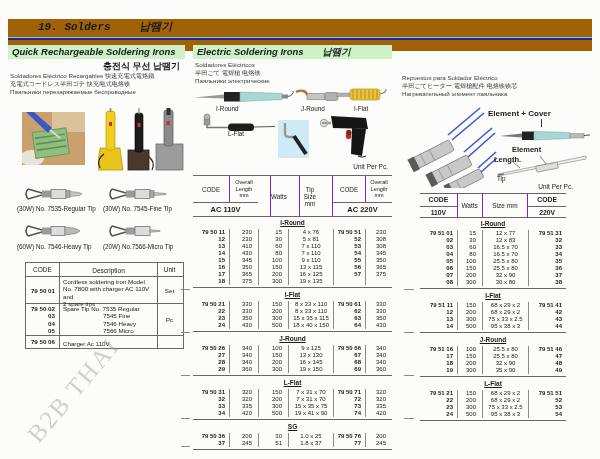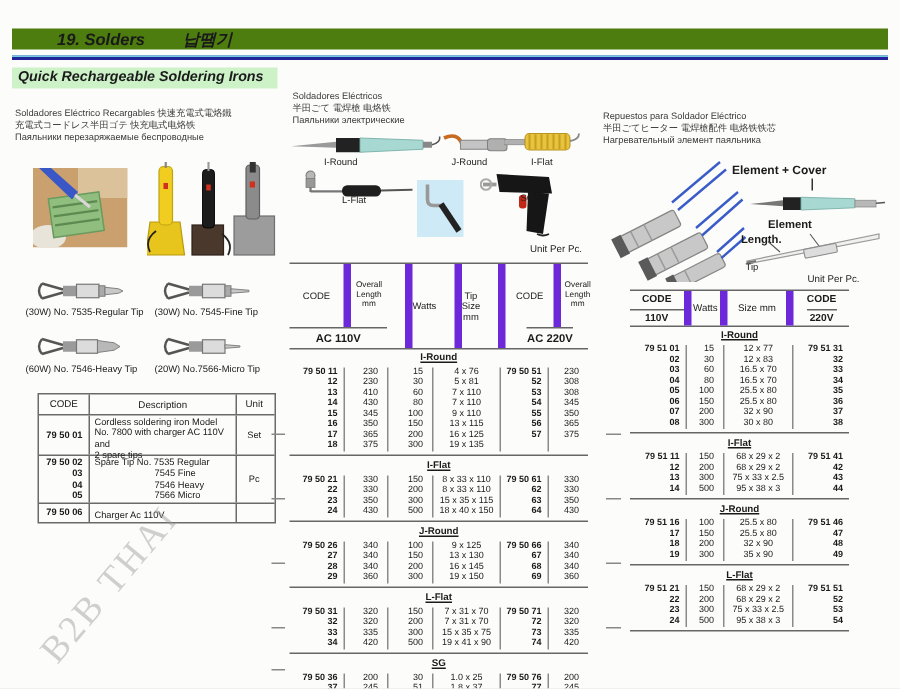--- a/index.html
+++ b/index.html
@@ -7,8 +7,8 @@
         font-family:"Liberation Sans",sans-serif;color:#1a1a1a;overflow:hidden;}
   .abs{position:absolute;}
   
-  .topbar{left:8px;top:19px;width:584px;height:14px;background:#4d7c0f;
-          font-style:italic;font-weight:bold;font-size:11px;line-height:17px;}
+  .topbar{left:8px;top:19px;width:584px;height:32px;background:#a16207;
+          font-style:italic;font-weight:bold;font-size:11px;line-height:17px;font-family:Liberation Mono, monospace;}
   .topbar .en{margin-left:30px;}
   .topbar .kr{margin-left:22px;}
   .topline{left:8px;top:37px;width:584px;height:2px;background:#23239a;border-top:1px solid #6fd0e0;}

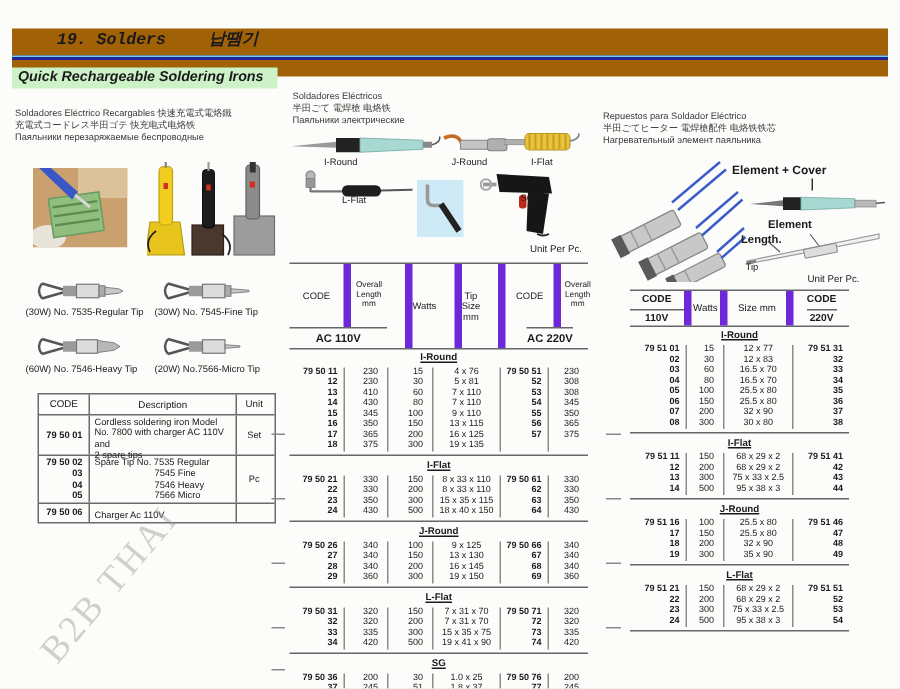--- a/index.html
+++ b/index.html
@@ -188,6 +188,10 @@
 
   <div class="abs watermark" style="left:22px;top:430px;">B2B THAI</div>
 
+  <div class="abs gtitle" style="left:193px;top:45px;width:195px;height:14px;">
+    <span>Electric Soldering Irons</span>
+    <span style="margin-left:16px;">납땜기</span>
+  </div>
   <div class="abs" style="left:195px;top:61px;">
     <div class="lang">Soldadores Eléctricos</div>
     <div class="lang">半田ごて    電焊槍 电烙铁</div>

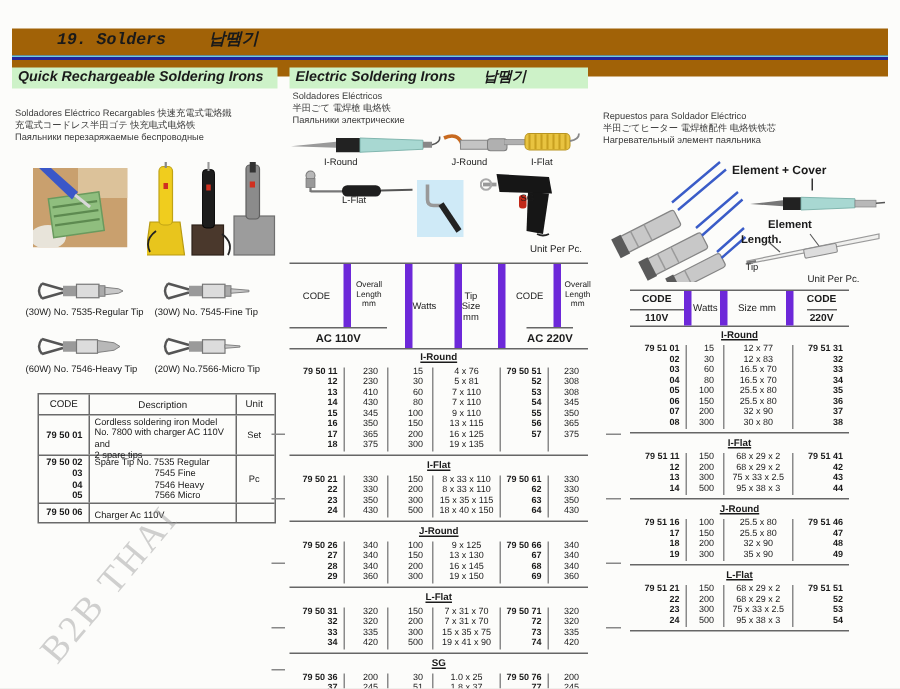--- a/index.html
+++ b/index.html
@@ -72,6 +72,7 @@
   <div class="abs topline"></div>
 
   <div class="abs gtitle" style="left:8px;top:45px;width:173px;height:14px;">Quick Rechargeable Soldering Irons</div>
+  <div class="abs ksub" style="left:8px;top:60px;width:172px;">충전식 무선 납땜기</div>
   <div class="abs" style="left:10px;top:72px;">
     <div class="lang">Soldadores Eléctrico Recargables    快速充電式電烙鐵</div>
     <div class="lang">充電式コードレス半田ゴテ    快充电式电烙铁</div>

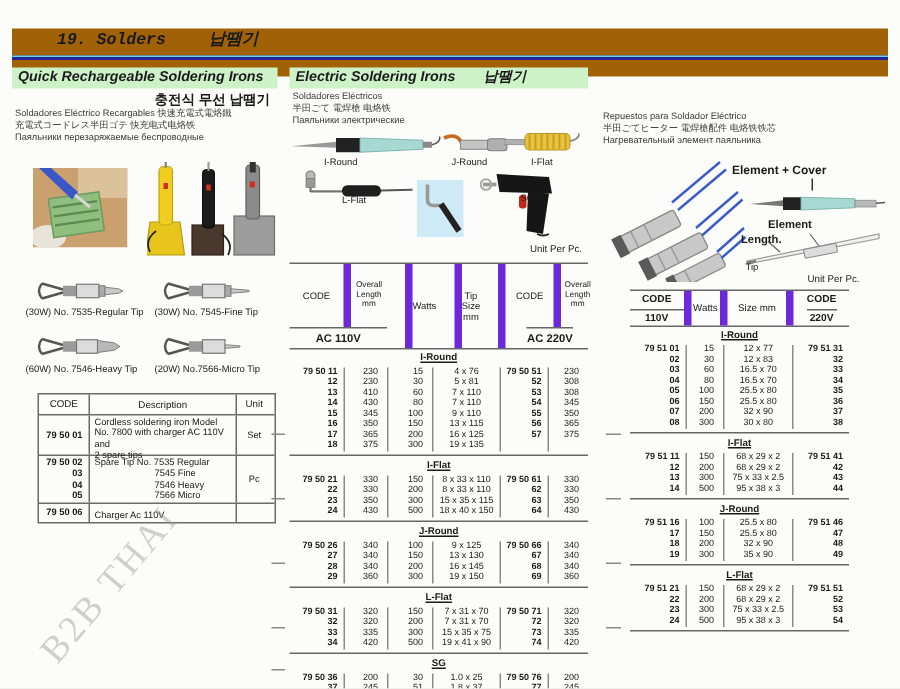--- a/index.html
+++ b/index.html
@@ -261,7 +261,7 @@
   <div class="abs unitnote" style="left:322px;top:163px;width:66px;">Unit Per Pc.</div>
 
   <div class="abs dt" style="left:193px;top:175px;width:199px;">
-    <div class="dthead" style="height:58px;gap:12px;">
+    <div class="dthead" style="height:42px;gap:12px;">
       <div class="mh-group" style="width:65px;">
         <div class="mh-toprow">
           <div class="mh-cell" style="width:36px;">CODE</div>

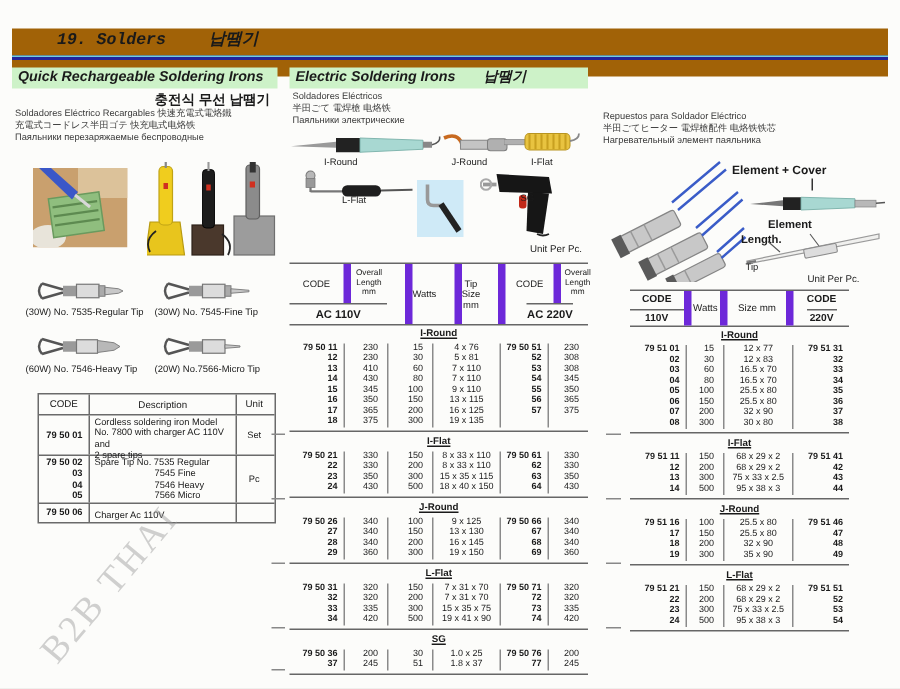--- a/index.html
+++ b/index.html
@@ -50,7 +50,7 @@
   .mh-cell{box-sizing:border-box;display:flex;align-items:center;justify-content:center;text-align:center;font-size:6.3px;}
   .mh-small{font-size:5.5px;line-height:6.5px;padding:1px;}
   .mh-ac{border-top:1px solid #666;height:13px;line-height:13px;text-align:center;font-weight:bold;font-size:7.5px;}
-  .bl{border-left:5px solid #6d28d9;align-items:center;}
+  .bl{border-left:1px solid #6d28d9;}
   
   .rh-stack{display:flex;flex-direction:column;font-weight:bold;font-size:6.8px;text-align:center;}
   .rh-stack div{height:12px;line-height:12px;}

